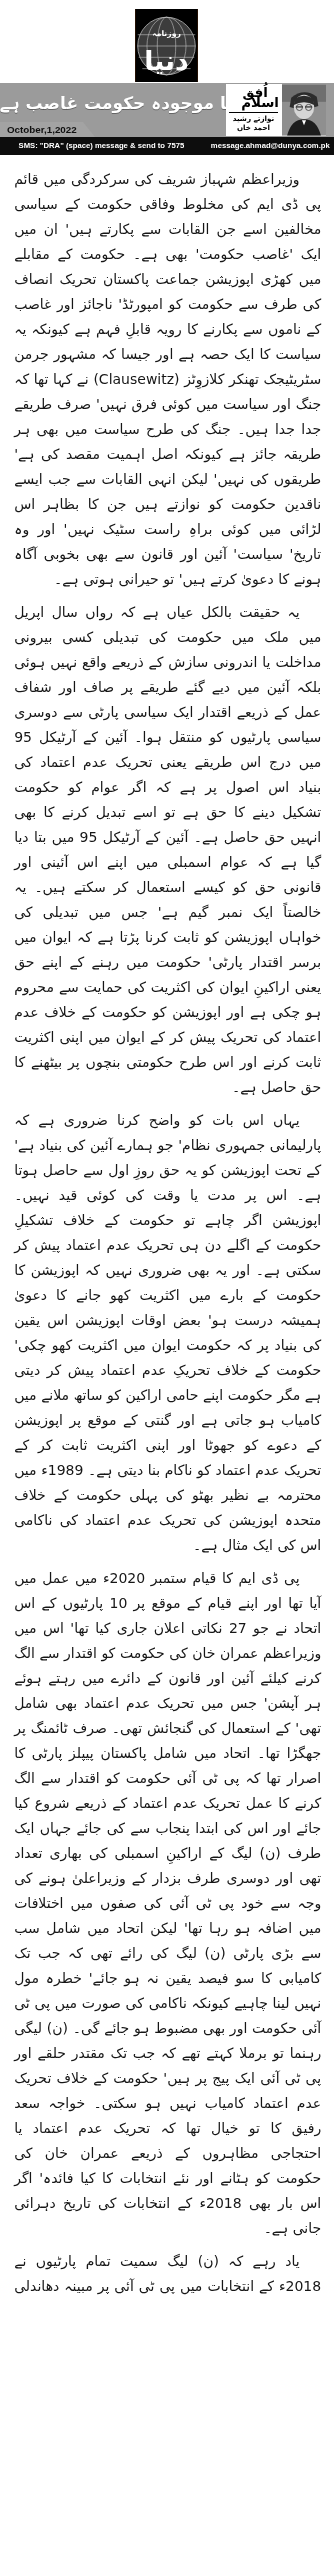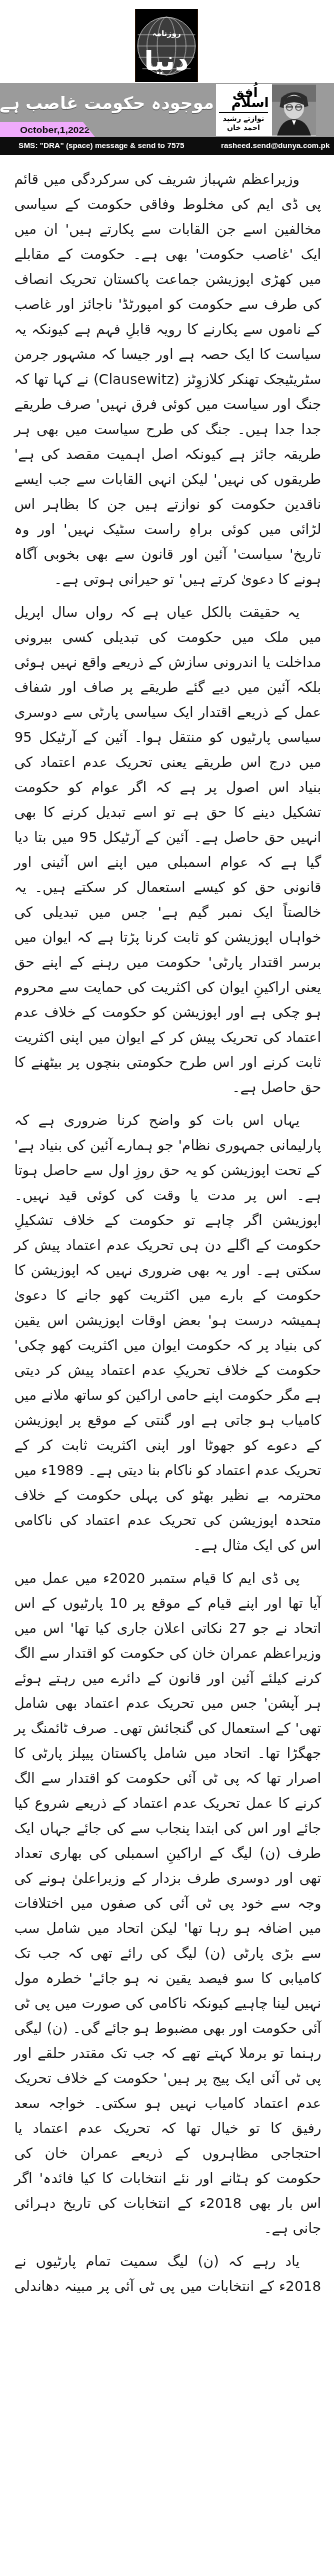--- a/index.html
+++ b/index.html
@@ -33,7 +33,7 @@
   }
   
   .column-box {
-    position:absolute; left:216px; top:84px; width:100px; height:52px;
+    position:absolute; left:226px; top:84px; width:100px; height:52px;
     background:#ffffff; display:flex;
   }
   .column-titles { flex:1 1 auto; position:relative; direction:rtl; padding:2.1px 3.1px 0 2.1px; }

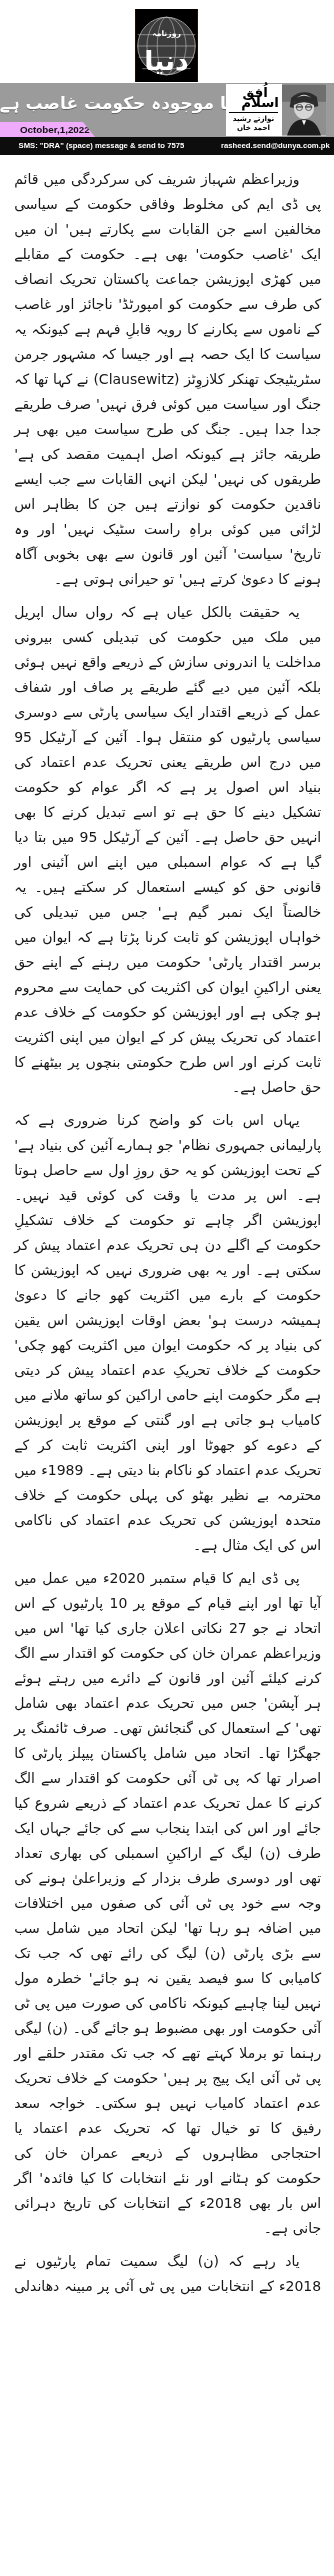--- a/index.html
+++ b/index.html
@@ -26,10 +26,10 @@
   }
   .date-box {
     position:absolute; left:0; top:122px; width:98px; height:15px;
-    background:#f0abfc; clip-path:polygon(0 0,83px 0,95px 100%,0 100%);
+    background:#a3a3a3; clip-path:polygon(0 0,83px 0,95px 100%,0 100%);
     display:flex; align-items:center;
     font-family:"Liberation Sans", sans-serif; font-weight:bold;
-    font-size:9.8px; color:#111; padding-left:20px; box-sizing:border-box;
+    font-size:9.8px; color:#111; padding-left:7px; box-sizing:border-box;
   }
   
   .column-box {

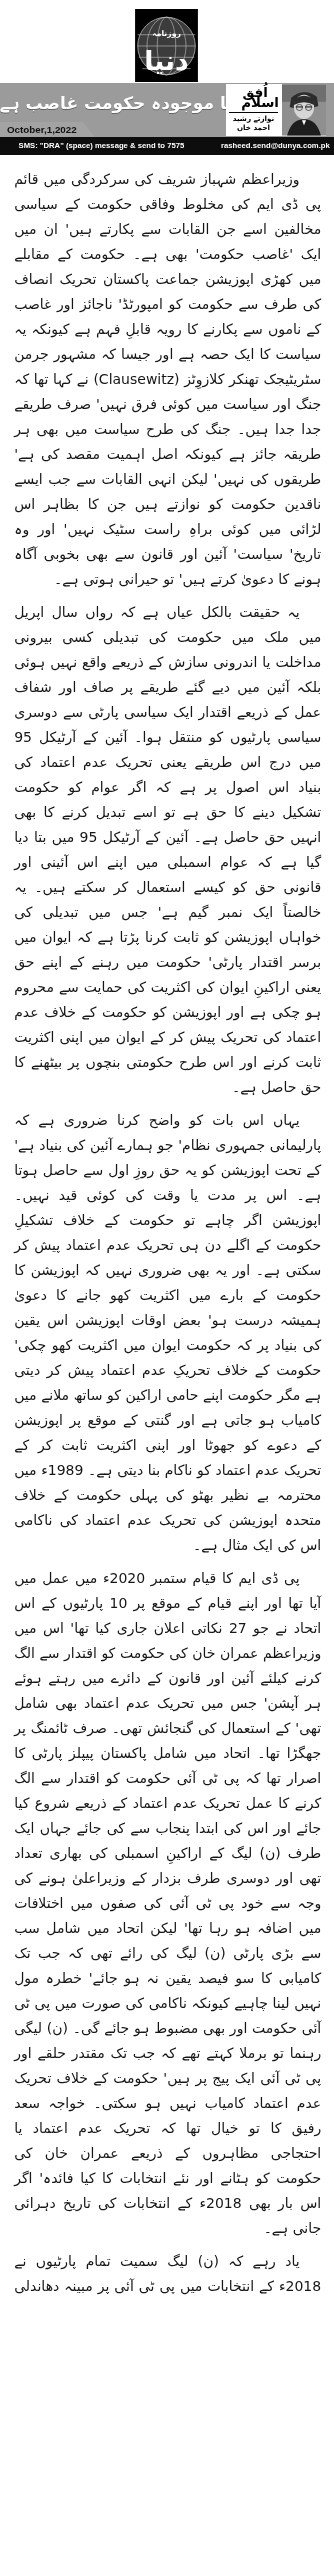--- a/index.html
+++ b/index.html
@@ -112,7 +112,7 @@
 
   <div class="sms-strip">
     <span>SMS: "DRA" (space) message &amp; send to 7575</span>
-    <span>rasheed.send@dunya.com.pk</span>
+    <span>message.ahmad@dunya.com.pk</span>
   </div>
 
   <div class="body-text" lang="ur" dir="rtl">

